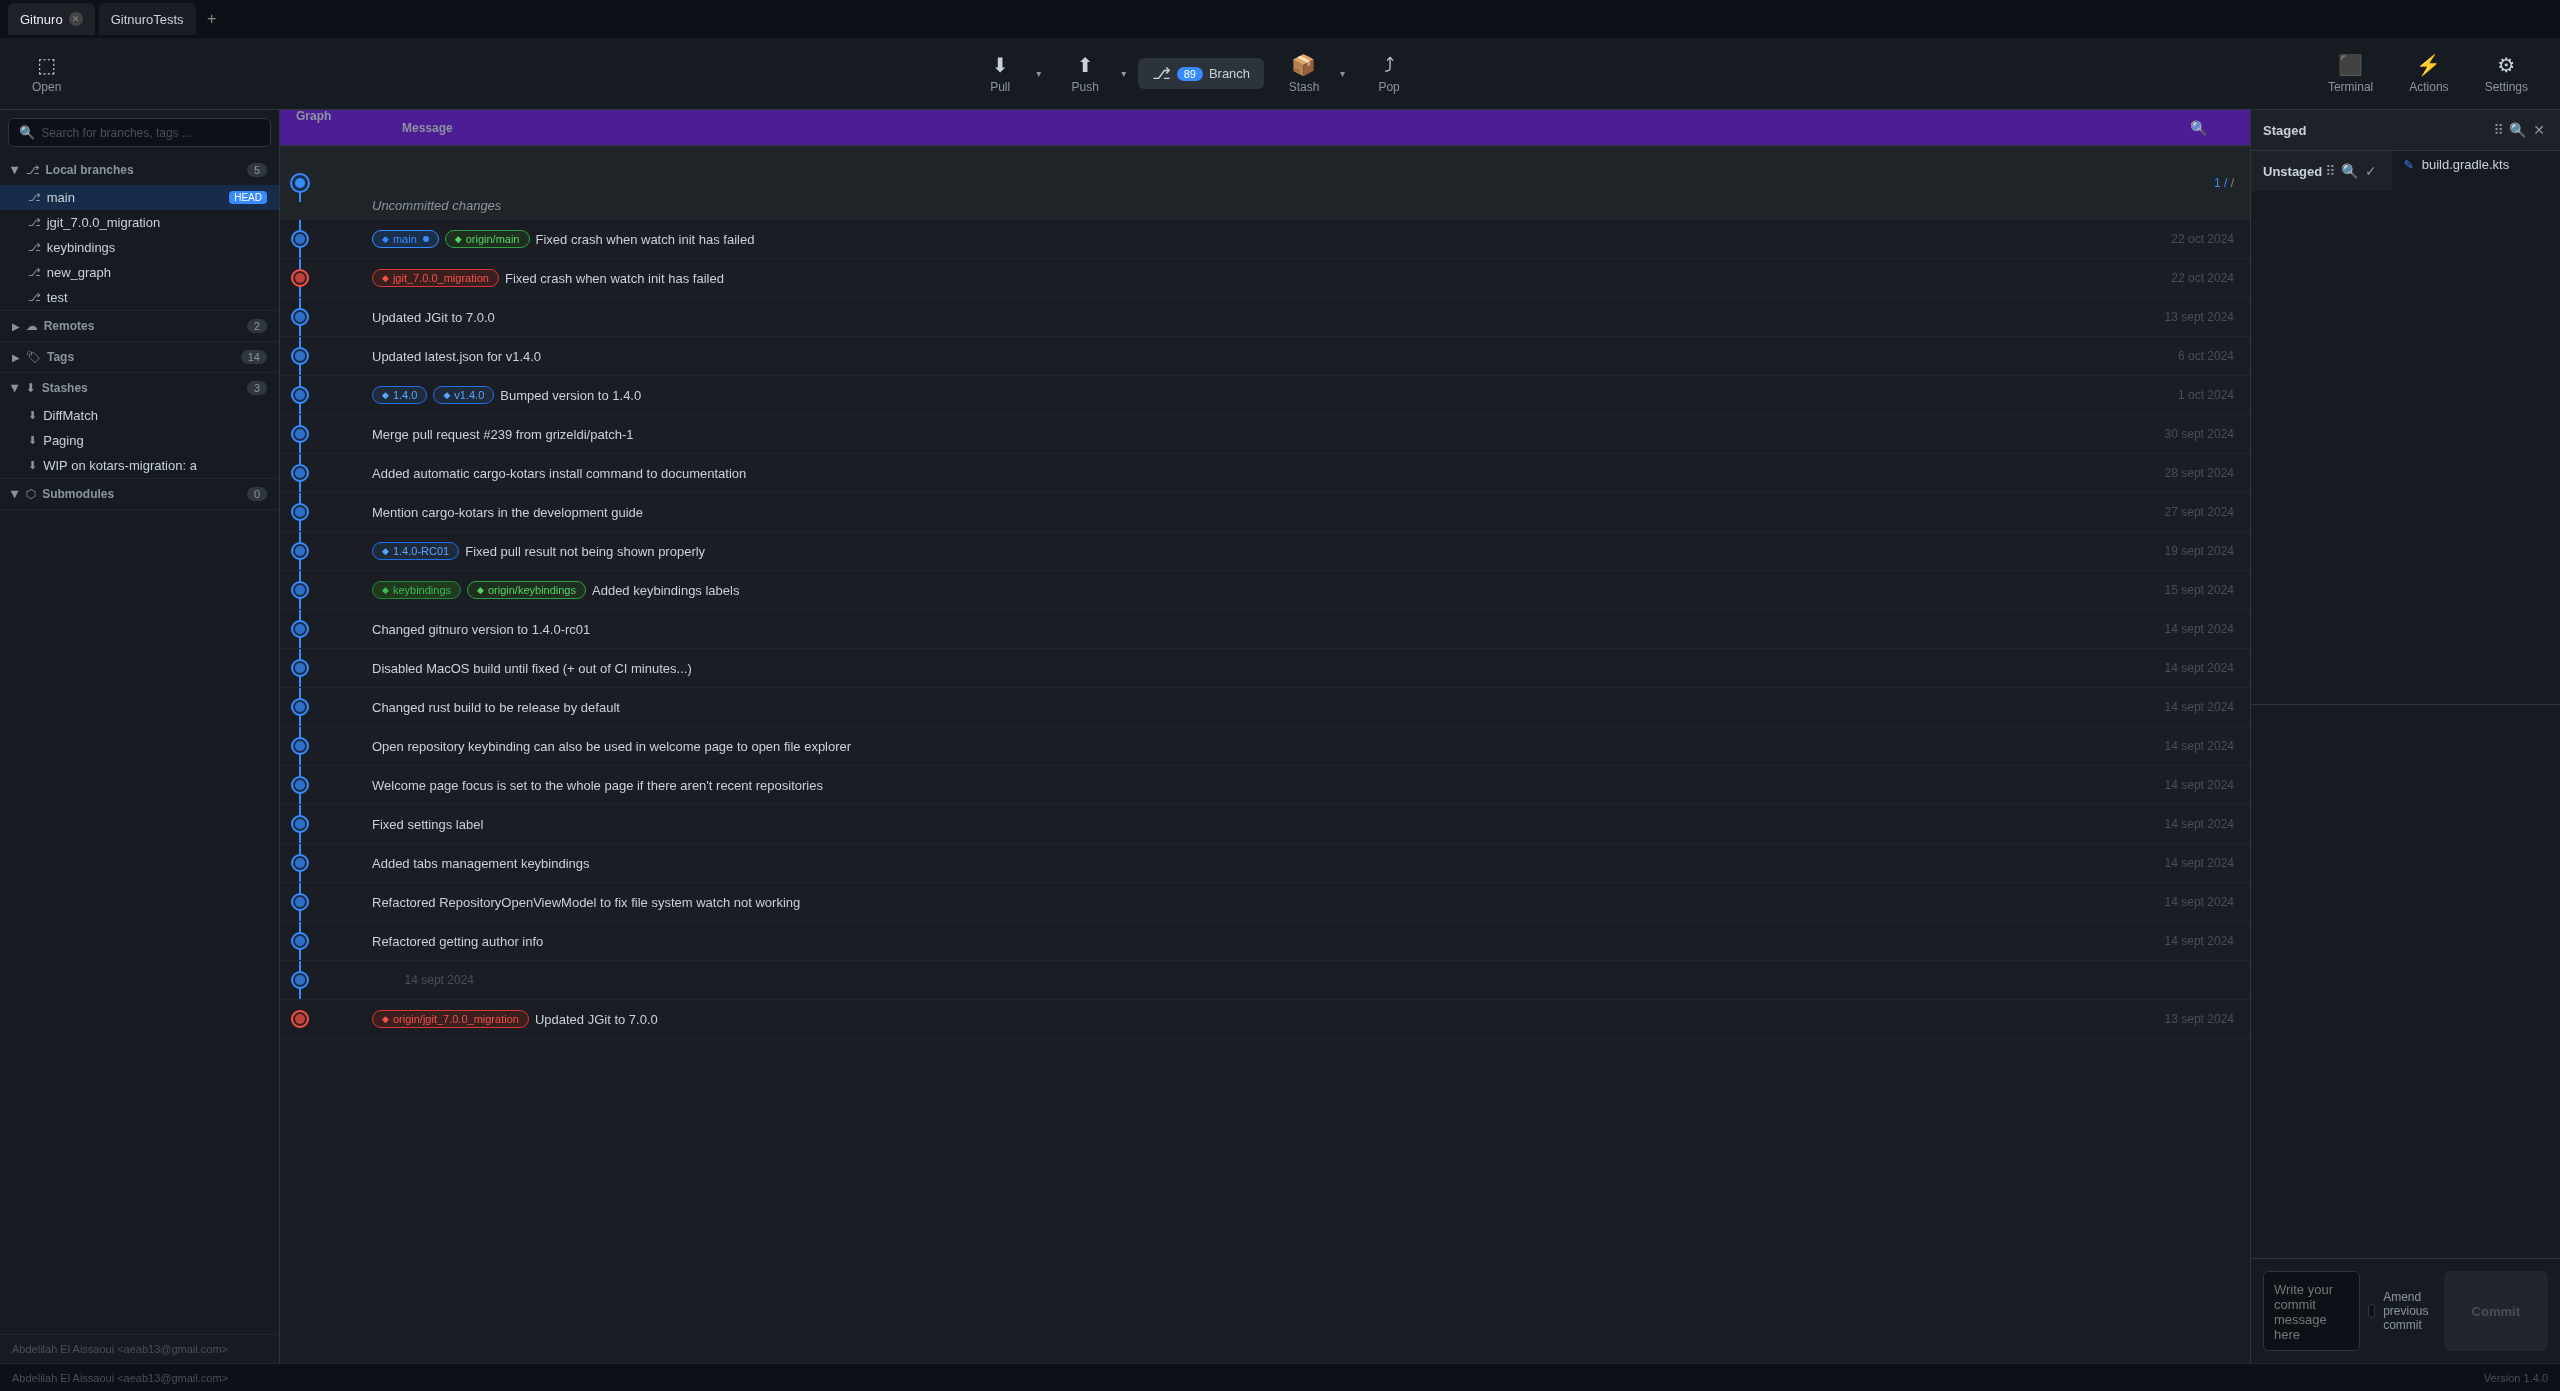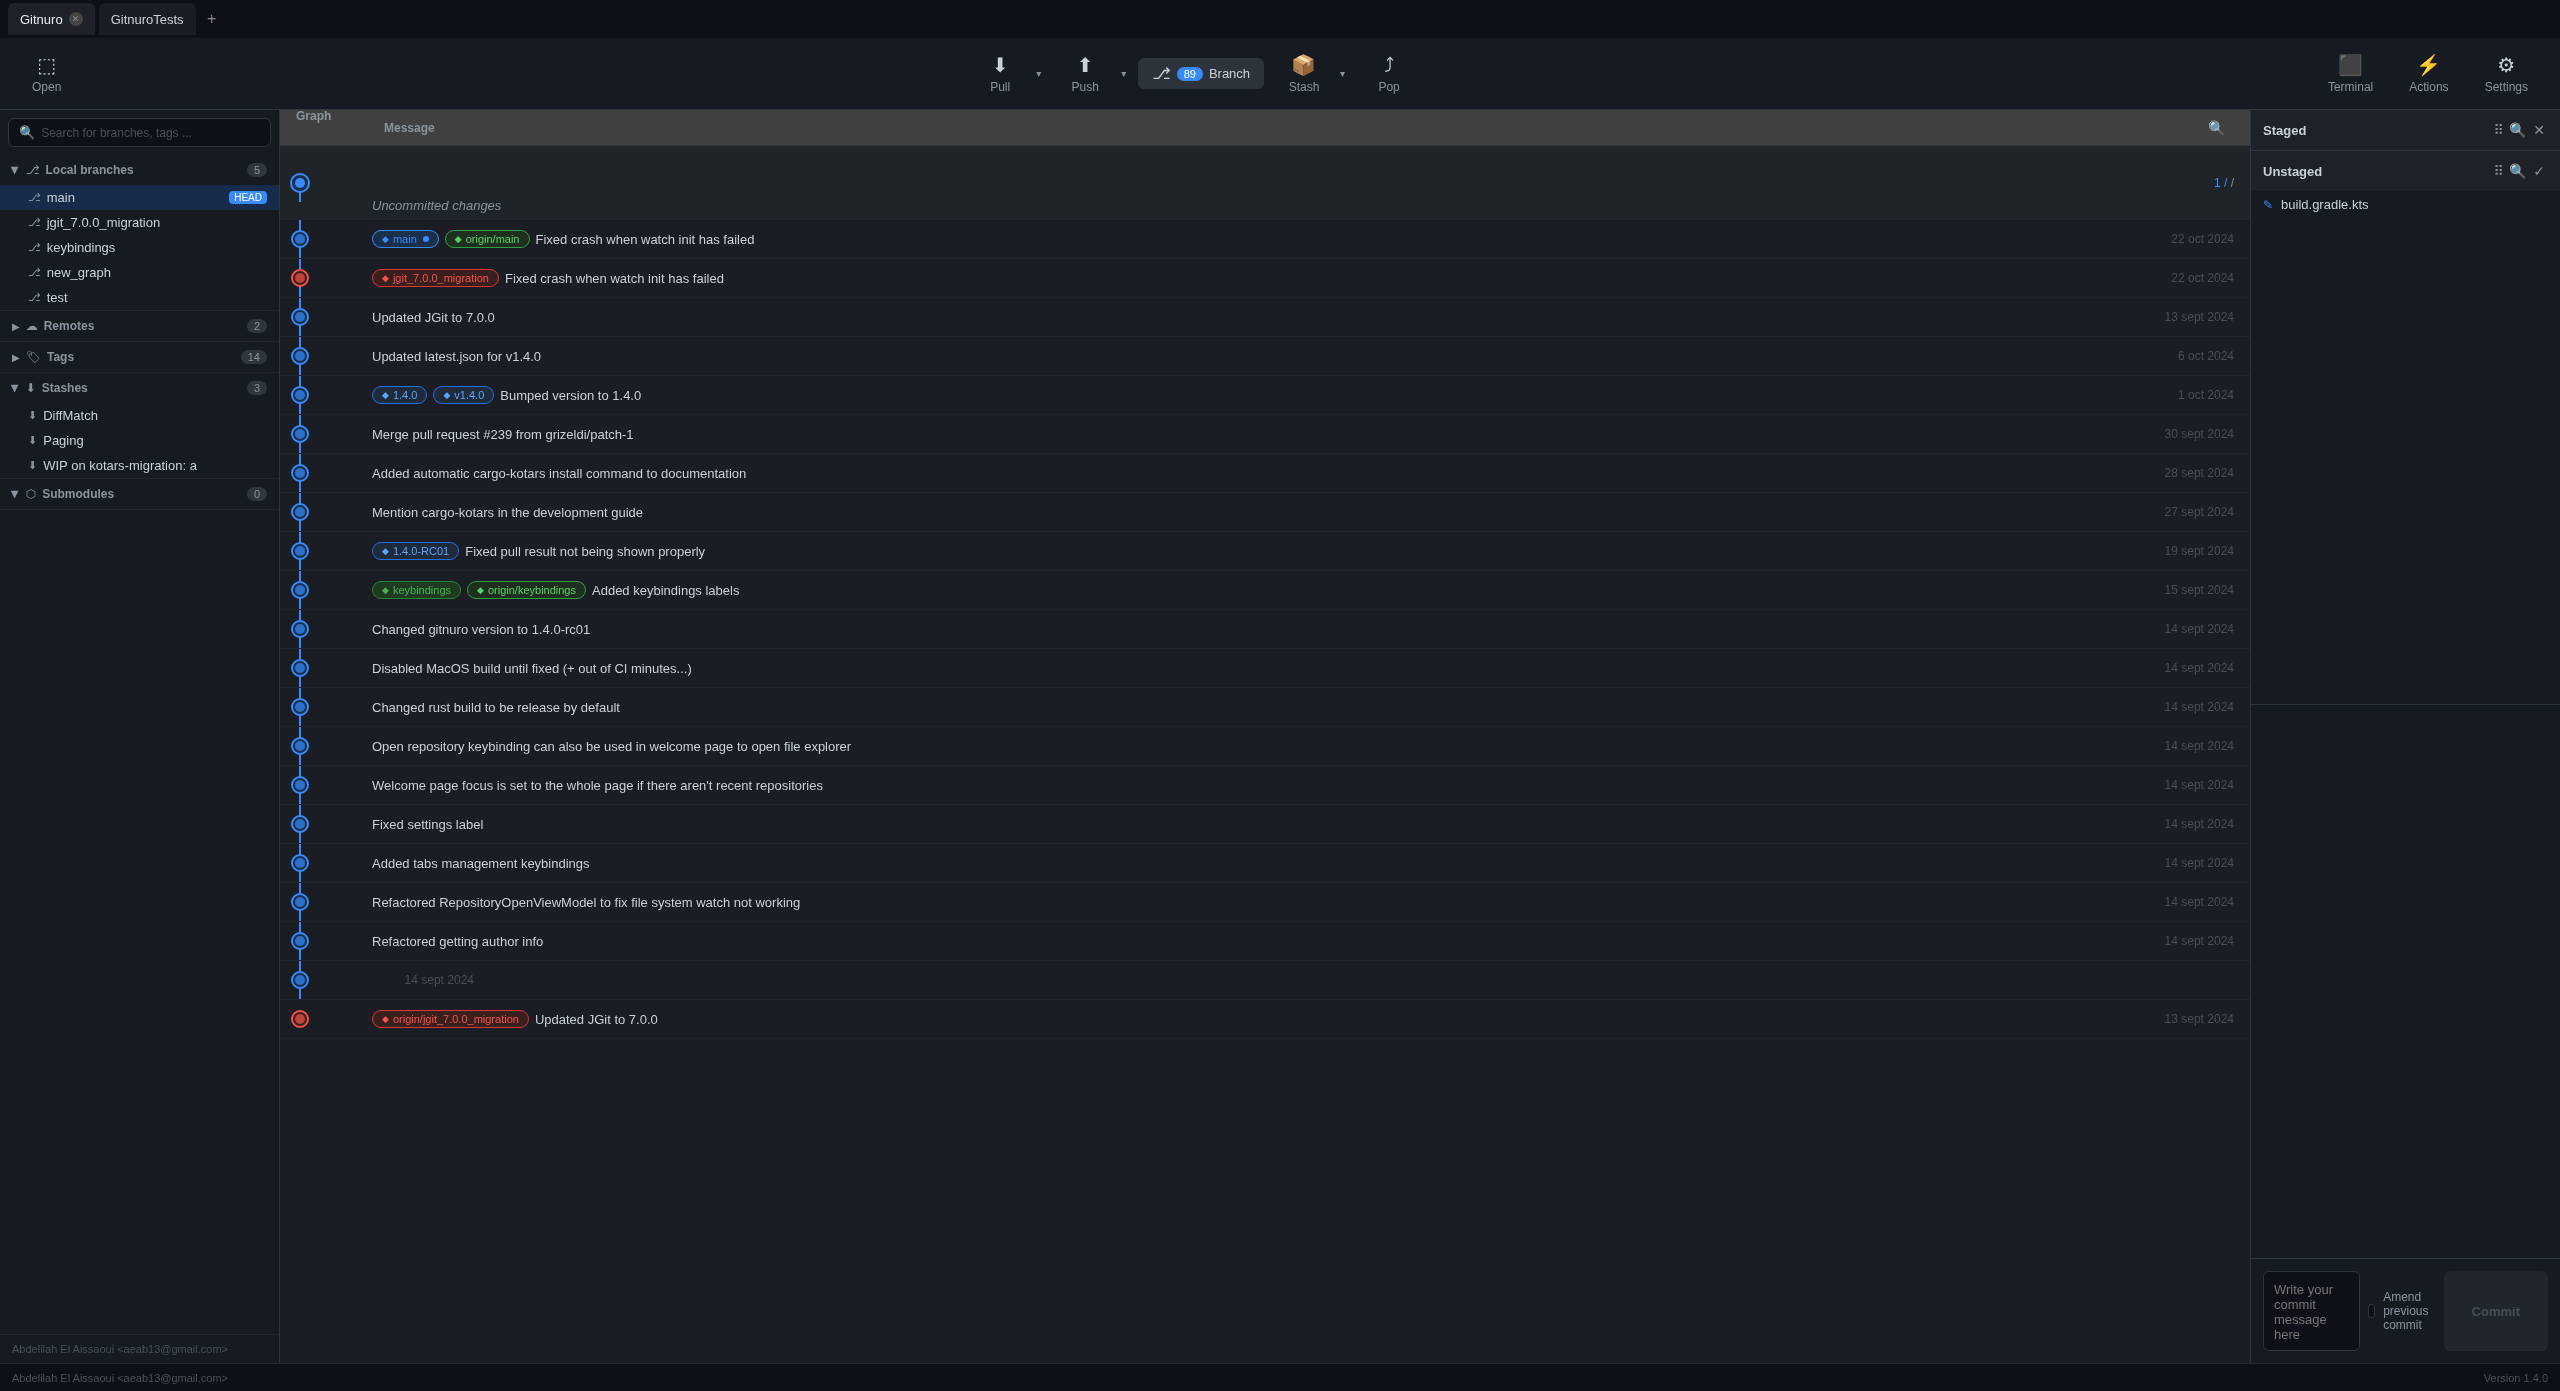--- a/index.html
+++ b/index.html
@@ -235,12 +235,12 @@
     .graph-header {
       display: flex;
       align-items: center;
-      background: #404040;
+      background: #4c1d95;
       height: 36px;
       min-height: 36px;
       border-bottom: 1px solid #30363d;
       padding: 0 8px;
-      gap: 8px;
+      gap: 26px;
       position: sticky;
       top: 0;
       z-index: 10;

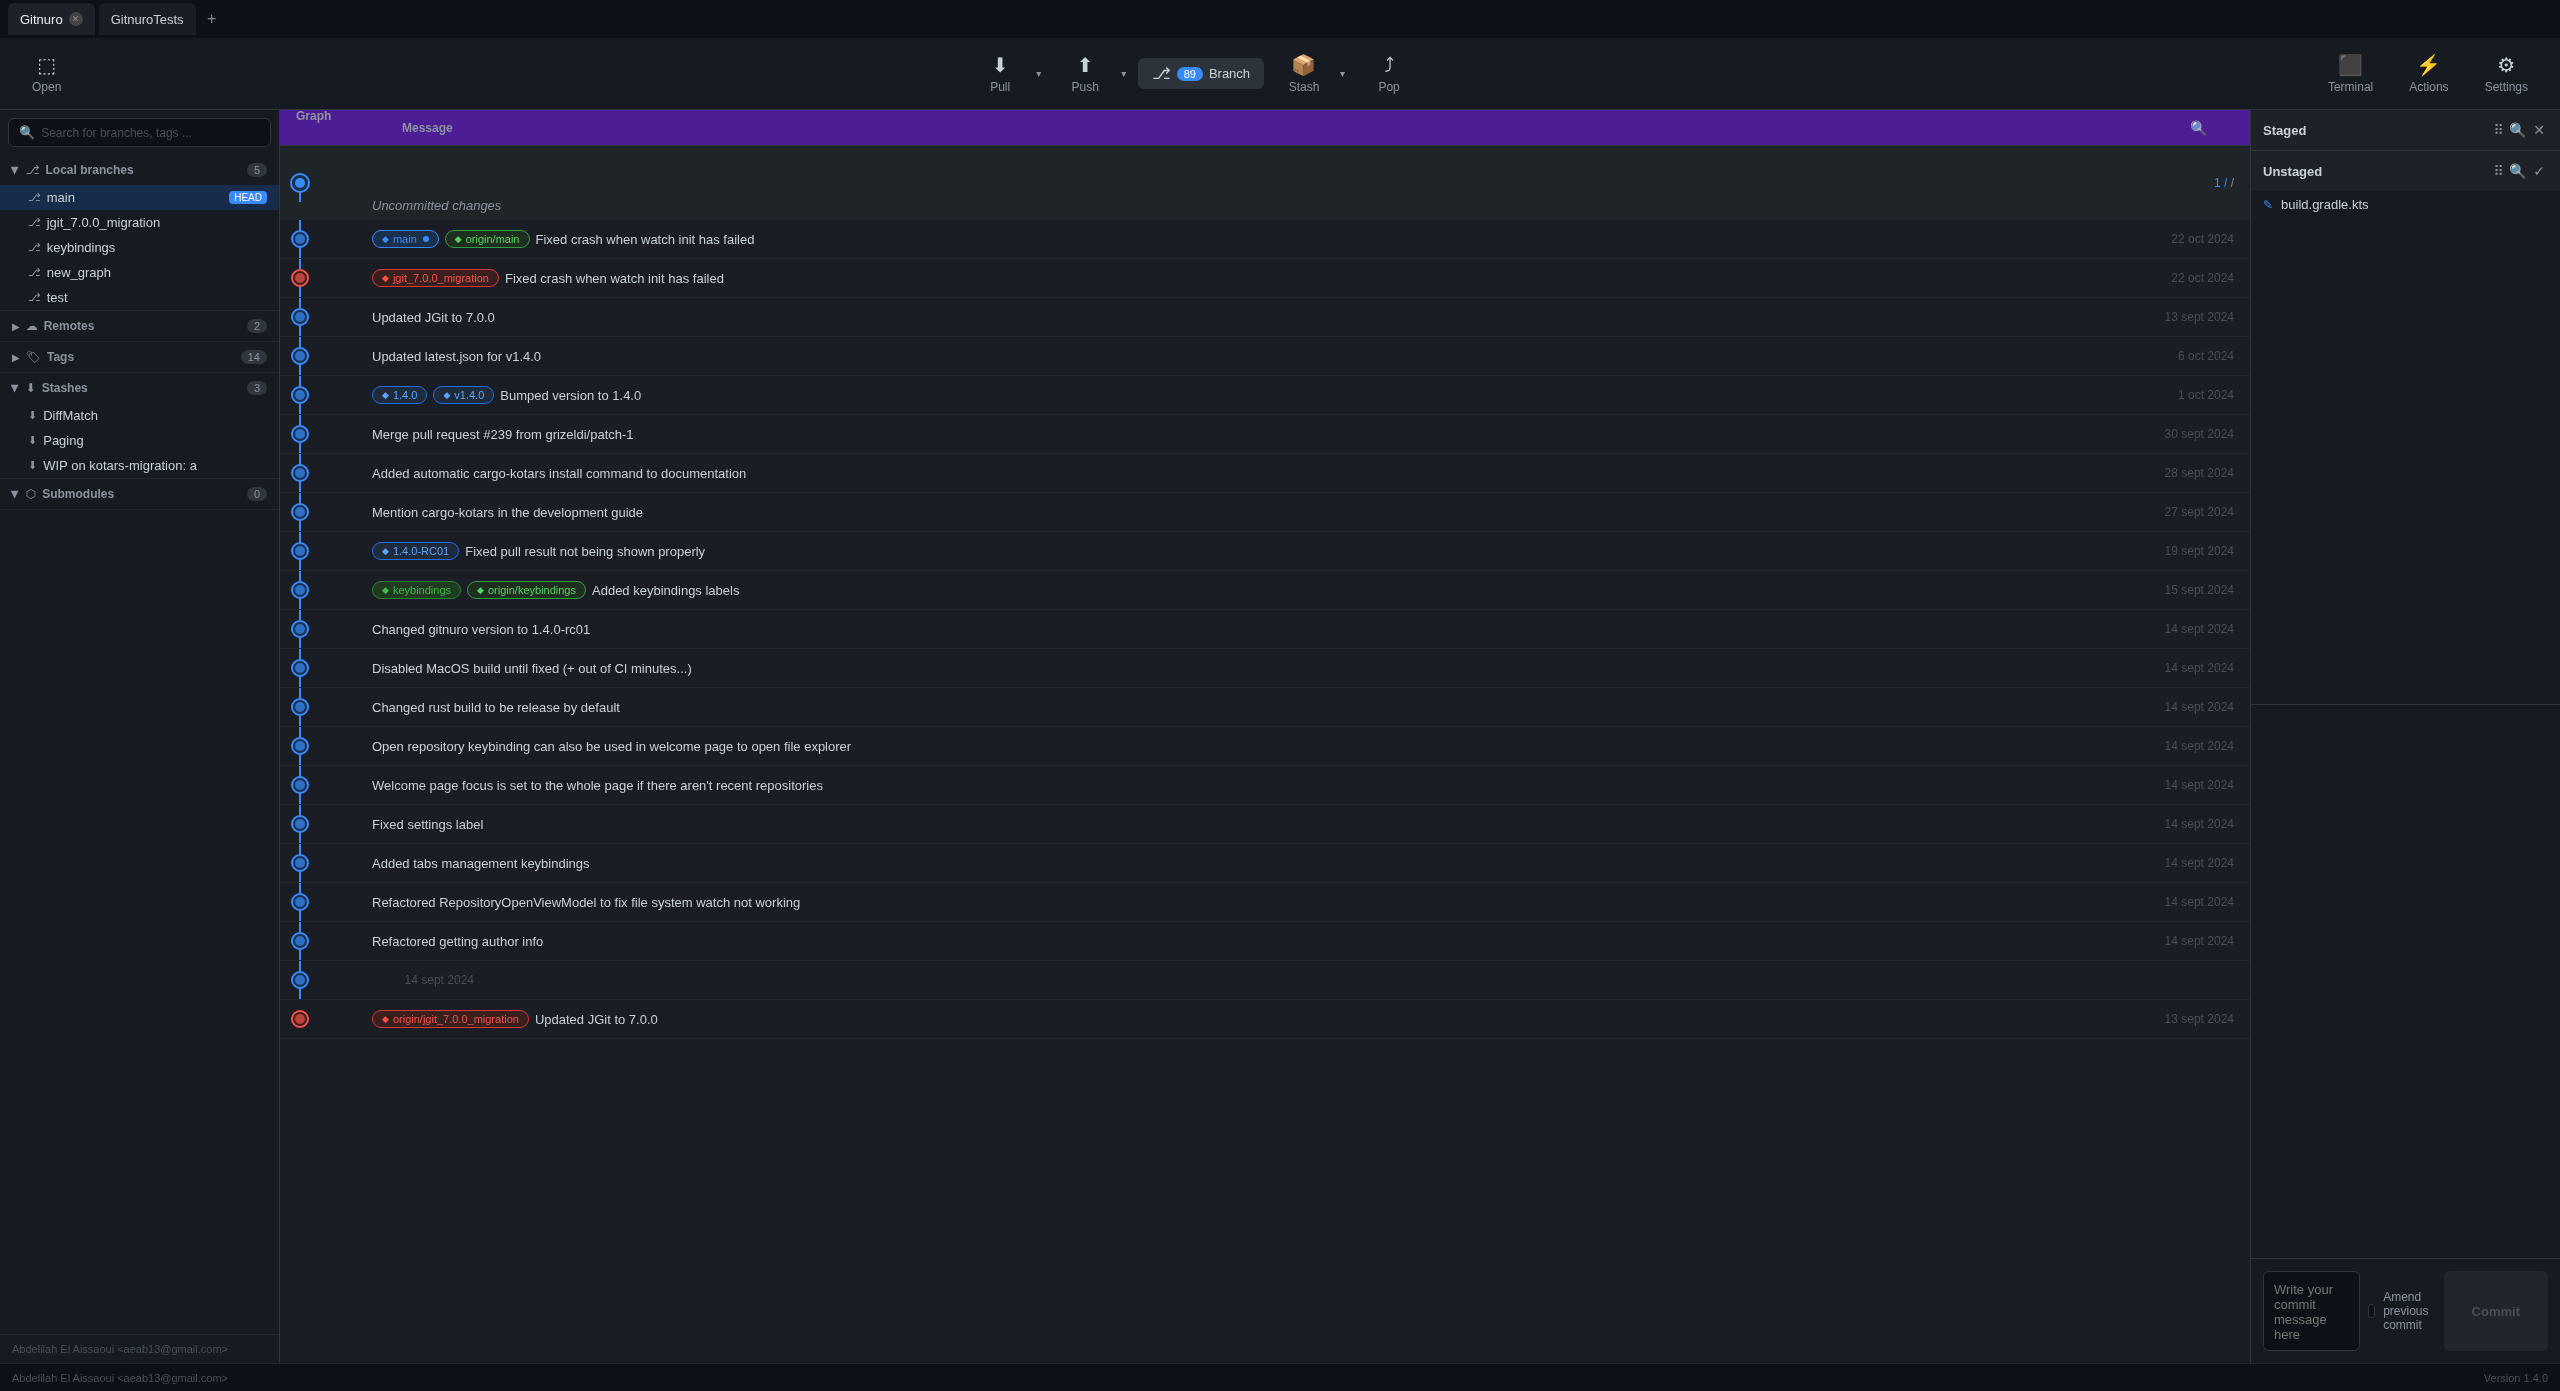--- a/index.html
+++ b/index.html
@@ -343,7 +343,7 @@
     }
 
     .staged-section { flex: 0 0 auto; }
-    .unstaged-section { flex: 1; display: flex; flex-direction: column; }
+    .unstaged-section { flex: 1; display: flex; flex-direction: row; }
 
     .file-item {
       display: flex;

